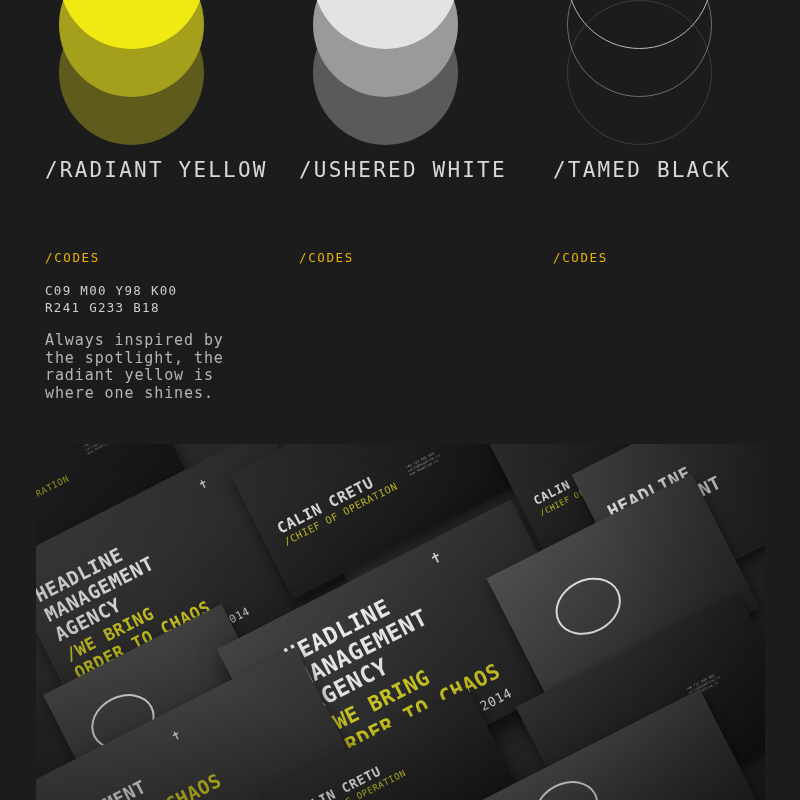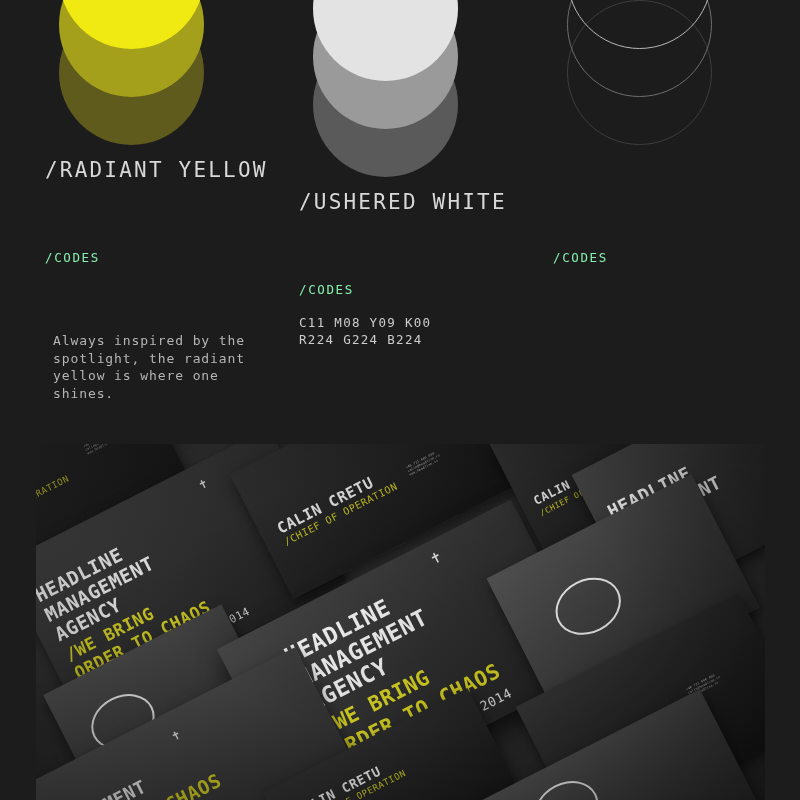--- a/index.html
+++ b/index.html
@@ -16,7 +16,7 @@
   .palette{position:relative;height:440px;}
   .col{position:absolute;top:0;width:254px;height:440px;}
   .col-1{left:45px;}
-  .col-2{left:299px;margin-top:32px;}
+  .col-2{left:299px;}
   .col-3{left:553px;}
 
   .swatch-stack{position:absolute;left:14px;top:-96px;width:176px;height:240px;}

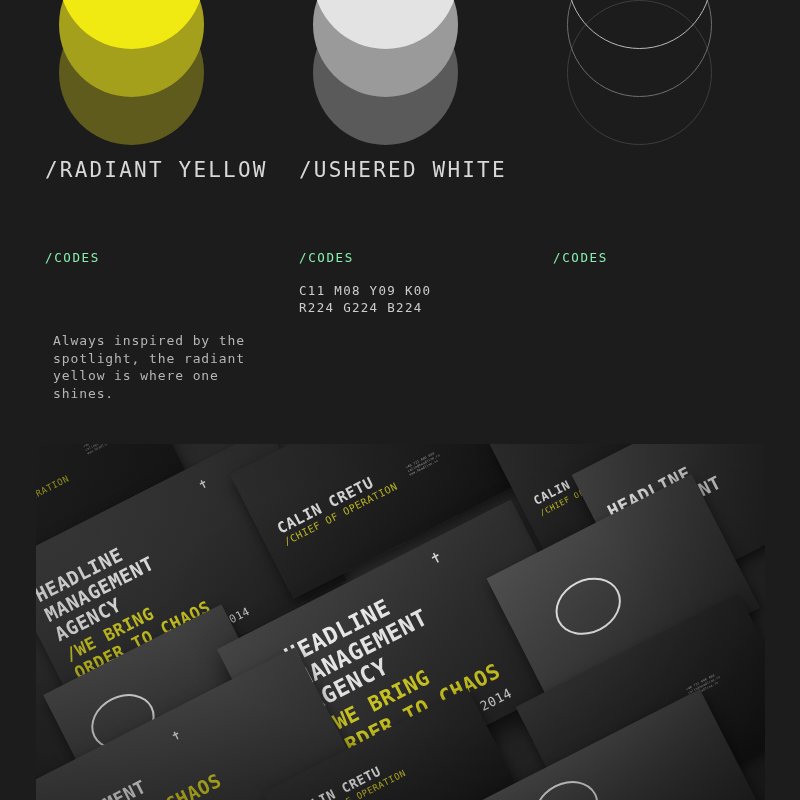--- a/index.html
+++ b/index.html
@@ -139,6 +139,7 @@
         <div class="circ c2 k2"></div>
         <div class="circ c1 k1"></div>
       </div>
+      <div class="swatch-title">/TAMED BLACK</div>
       <div class="codes-label">/CODES</div>
     </div>
   </section>

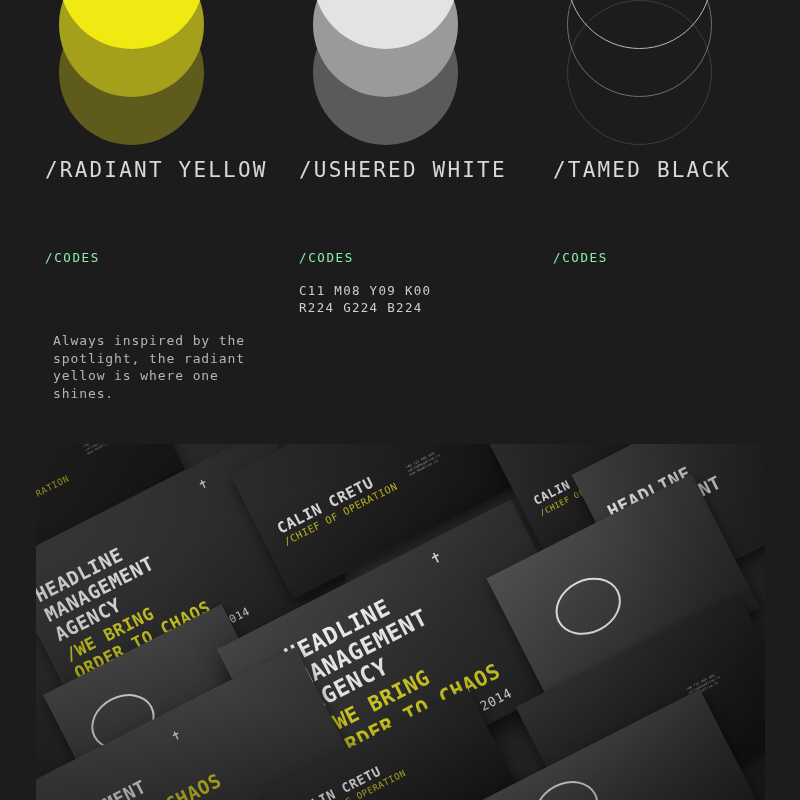--- a/index.html
+++ b/index.html
@@ -49,7 +49,7 @@
 
   .codes-label{
     position:absolute;top:250px;left:0;
-    color:#86efac;font-size:12.5px;letter-spacing:1.6px;
+    color:#eab308;font-size:12.5px;letter-spacing:1.6px;
   }
   .code-lines{
     position:absolute;top:282px;left:0;

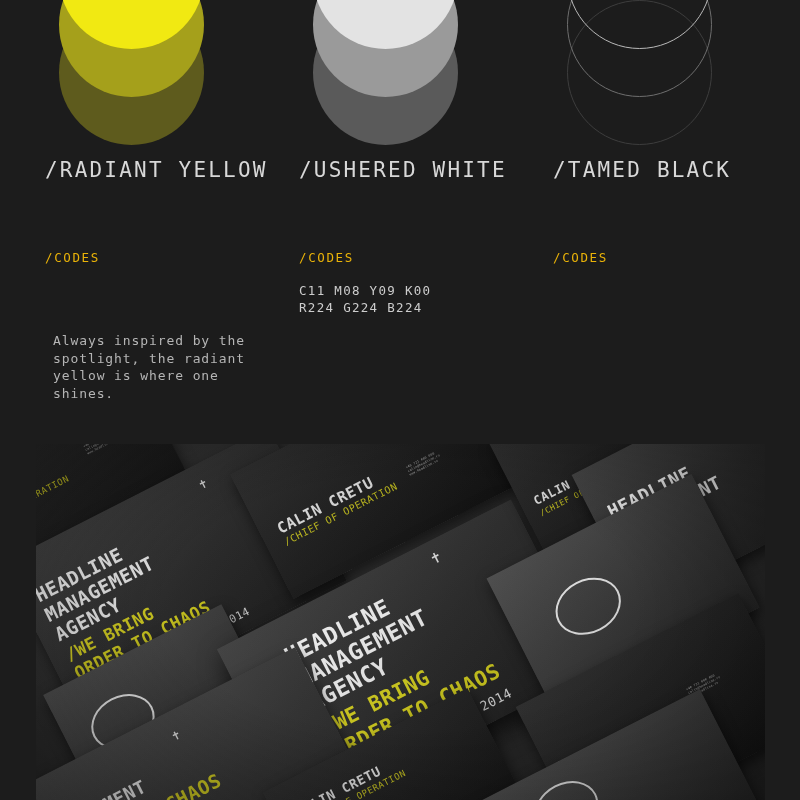--- a/index.html
+++ b/index.html
@@ -116,6 +116,10 @@
       </div>
       <div class="swatch-title">/RADIANT YELLOW</div>
       <div class="codes-label">/CODES</div>
+      <div class="code-lines">
+        <div>C09 M00 Y98 K00</div>
+        <div>R241 G233 B18</div>
+      </div>
       <div class="desc">Always inspired by the spotlight, the radiant yellow is where one shines.</div>
     </div>
 

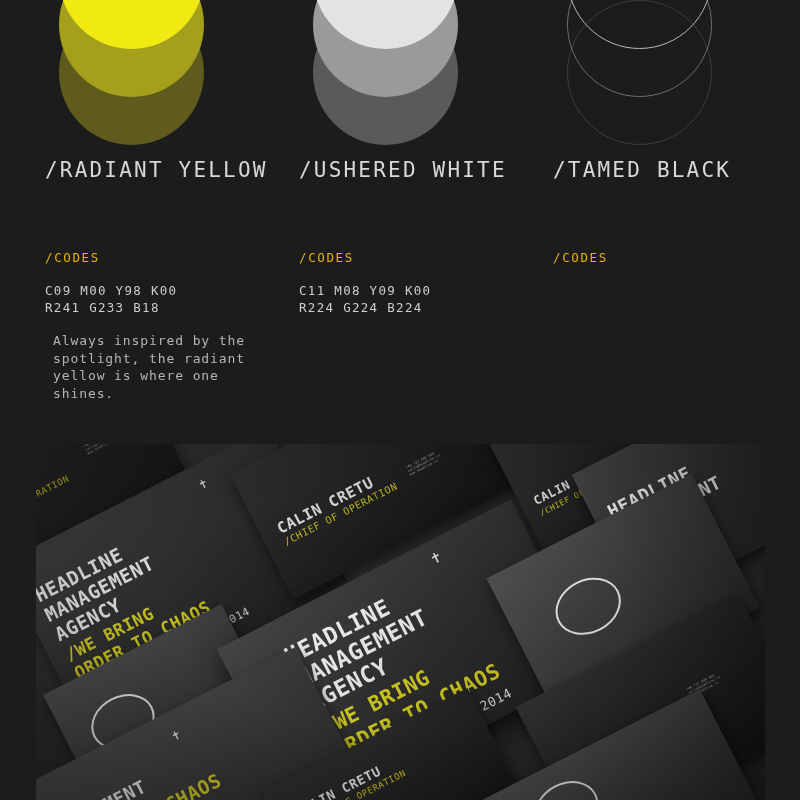--- a/index.html
+++ b/index.html
@@ -131,10 +131,6 @@
       </div>
       <div class="swatch-title">/USHERED WHITE</div>
       <div class="codes-label">/CODES</div>
-      <div class="code-lines">
-        <div>C11 M08 Y09 K00</div>
-        <div>R224 G224 B224</div>
-      </div>
     </div>
 
     <div class="col col-3">

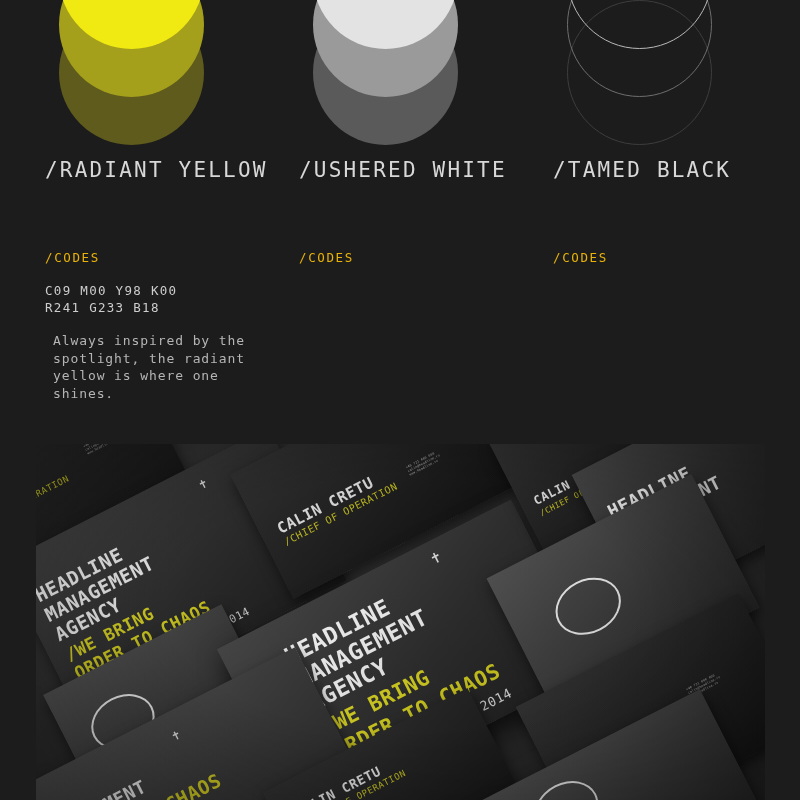--- a/index.html
+++ b/index.html
@@ -56,8 +56,8 @@
     color:#cdcdcd;font-size:12.5px;letter-spacing:1.3px;line-height:17px;
   }
   .desc{
-    position:absolute;top:332px;left:8px;width:212px;
-    color:#b5b5b5;font-size:13px;letter-spacing:0.9px;line-height:17.5px;
+    position:absolute;top:332px;left:0;width:212px;
+    color:#b5b5b5;font-size:15px;letter-spacing:0.9px;line-height:17.5px;
   }
 
   

